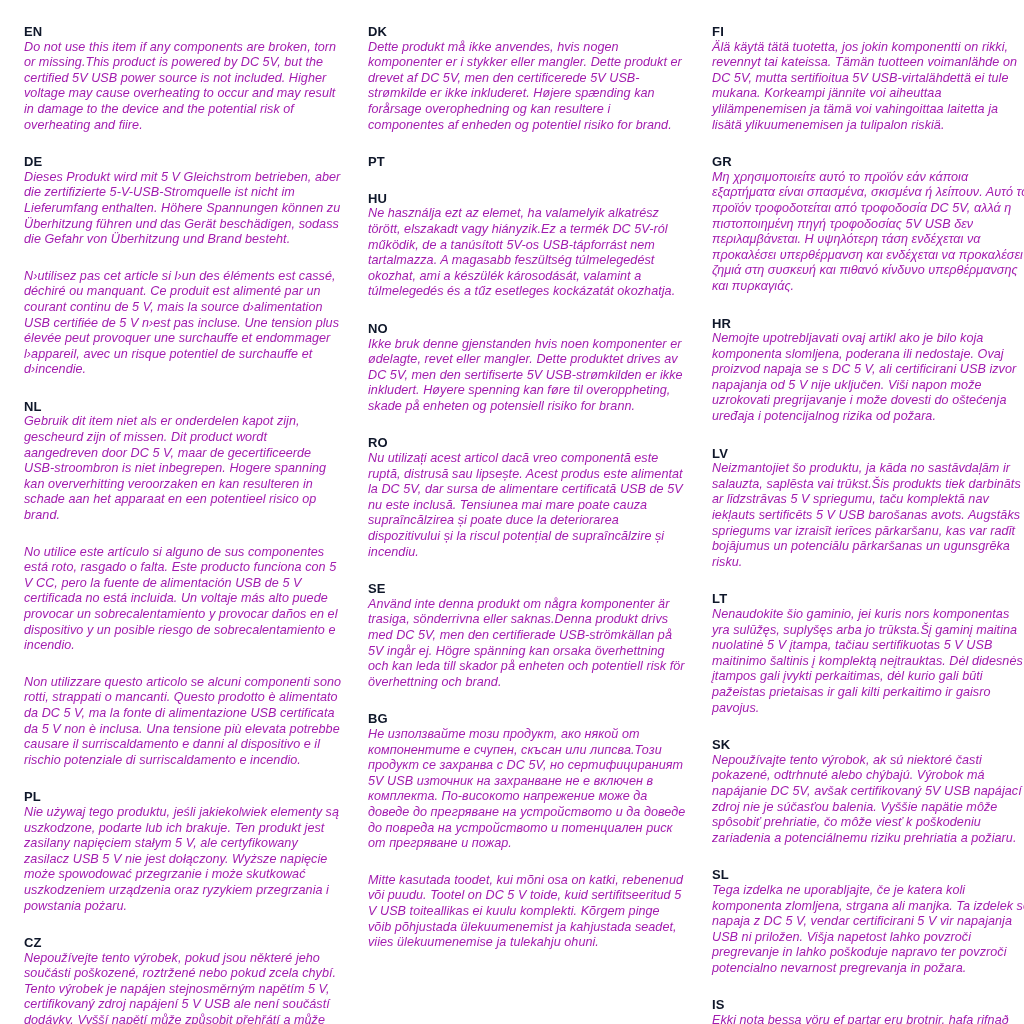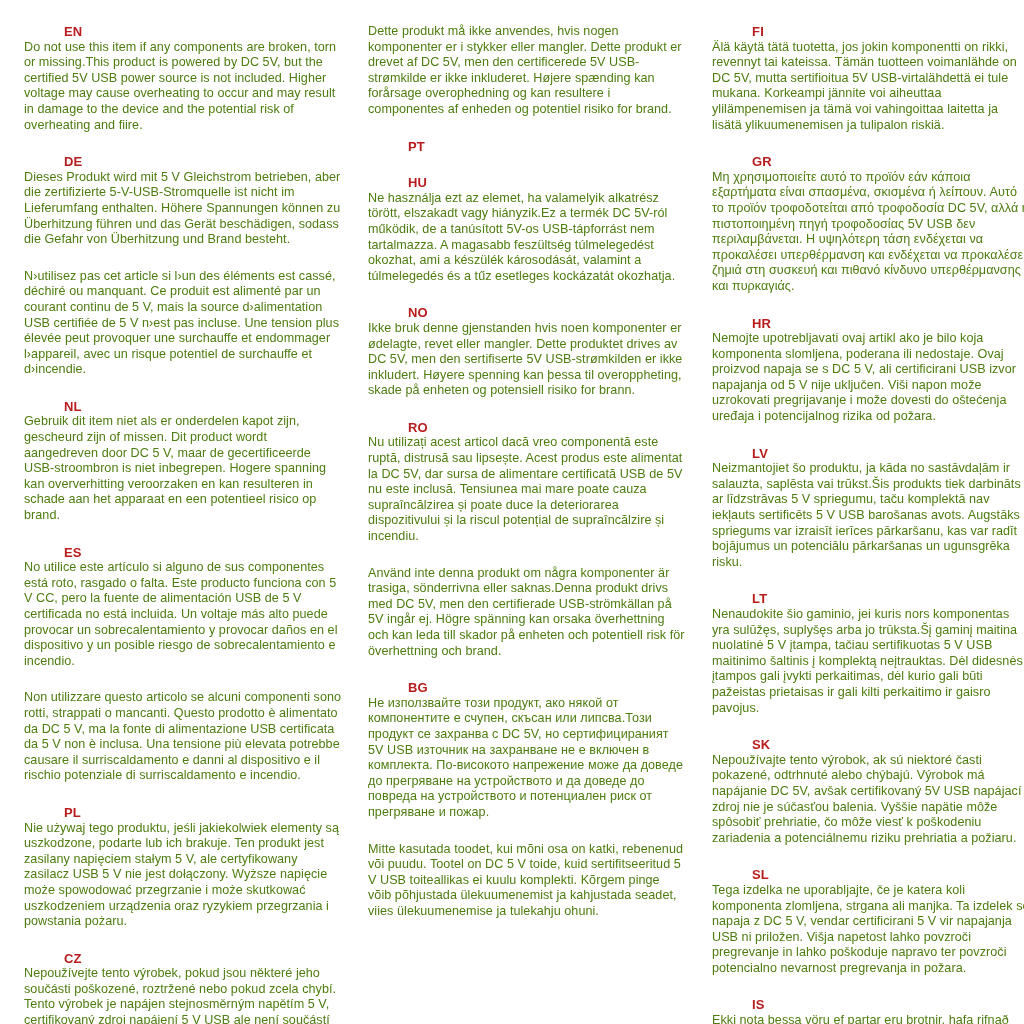--- a/index.html
+++ b/index.html
@@ -31,10 +31,9 @@
   .lang-code {
     font-size: 13px;
     font-weight: bold;
-    color: #b91c1c;
+    color: #0f172a;
     line-height: 15.6px;
     letter-spacing: 0.2px;
-    margin-left: 40px;
   }
   .lang-text {
     font-size: 12.6px;

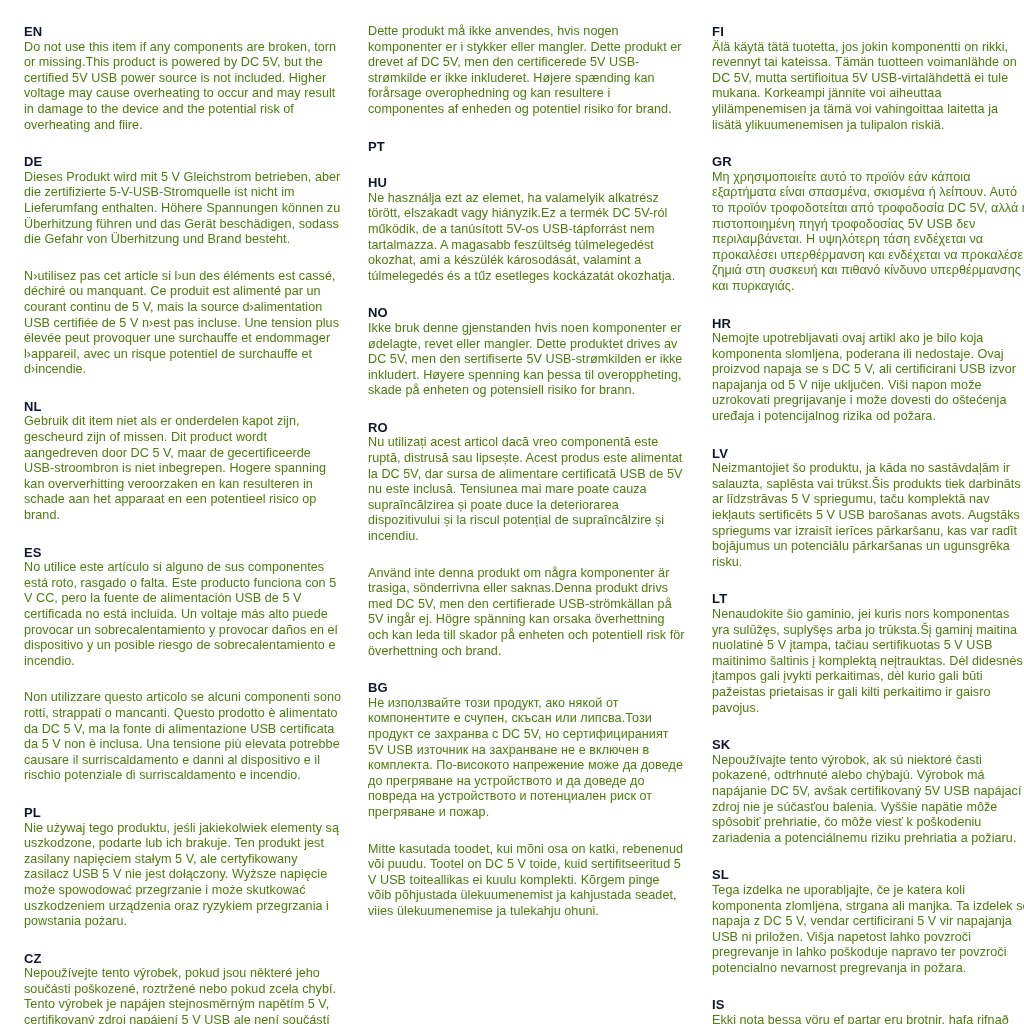--- a/index.html
+++ b/index.html
@@ -83,6 +83,7 @@
 
     <div class="col">
       <div class="section">
+        <div class="lang-code">DK</div>
         <div class="lang-text">Dette produkt må ikke anvendes, hvis nogen komponenter er i stykker eller mangler. Dette produkt er drevet af DC 5V, men den certificerede 5V USB-strømkilde er ikke inkluderet. Højere spænding kan forårsage overophedning og kan resultere i componentes af enheden og potentiel risiko for brand.</div>
       </div>
       <div class="section">

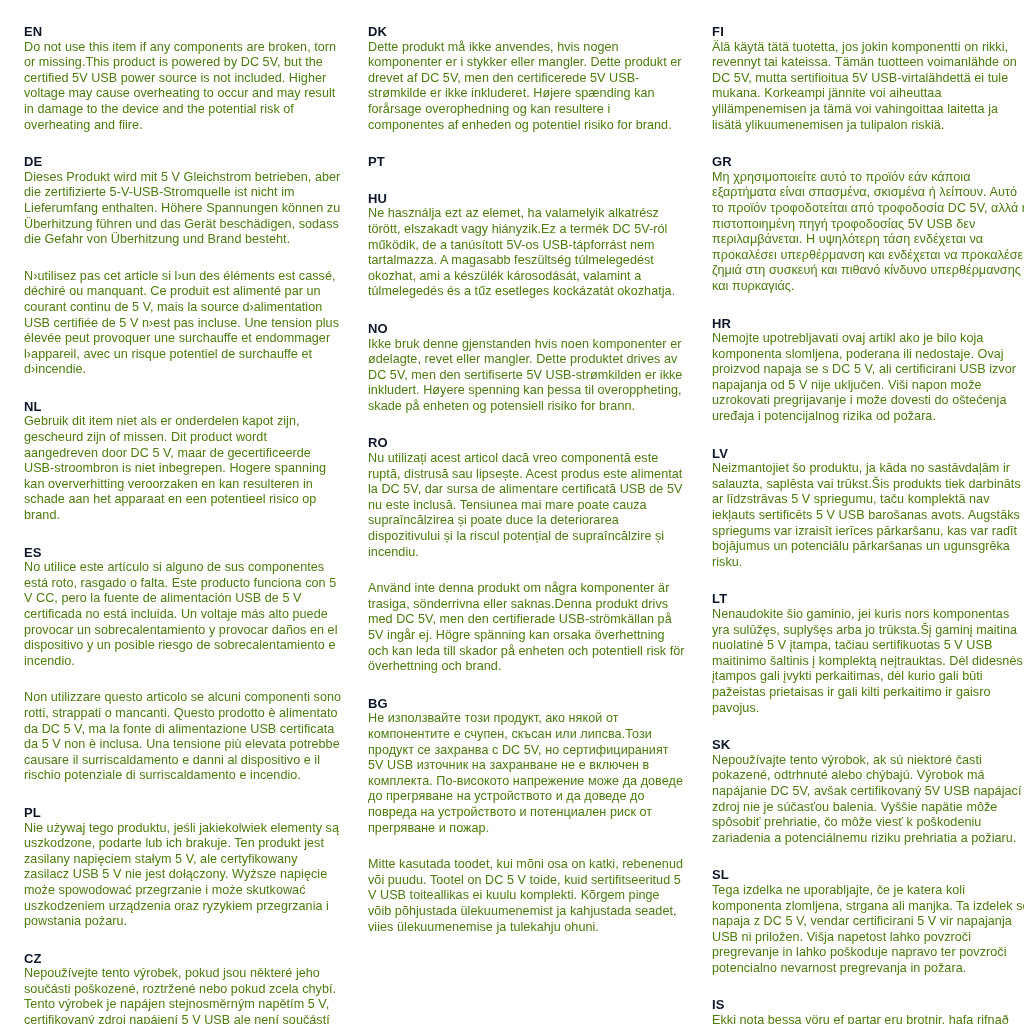--- a/index.html
+++ b/index.html
@@ -37,9 +37,10 @@
   }
   .lang-text {
     font-size: 12.6px;
-    color: #4d7c0f;
+    color: #a21caf;
     line-height: 15.6px;
     letter-spacing: 0.05px;
+    font-style: italic;
   }
 </style>
 </head>

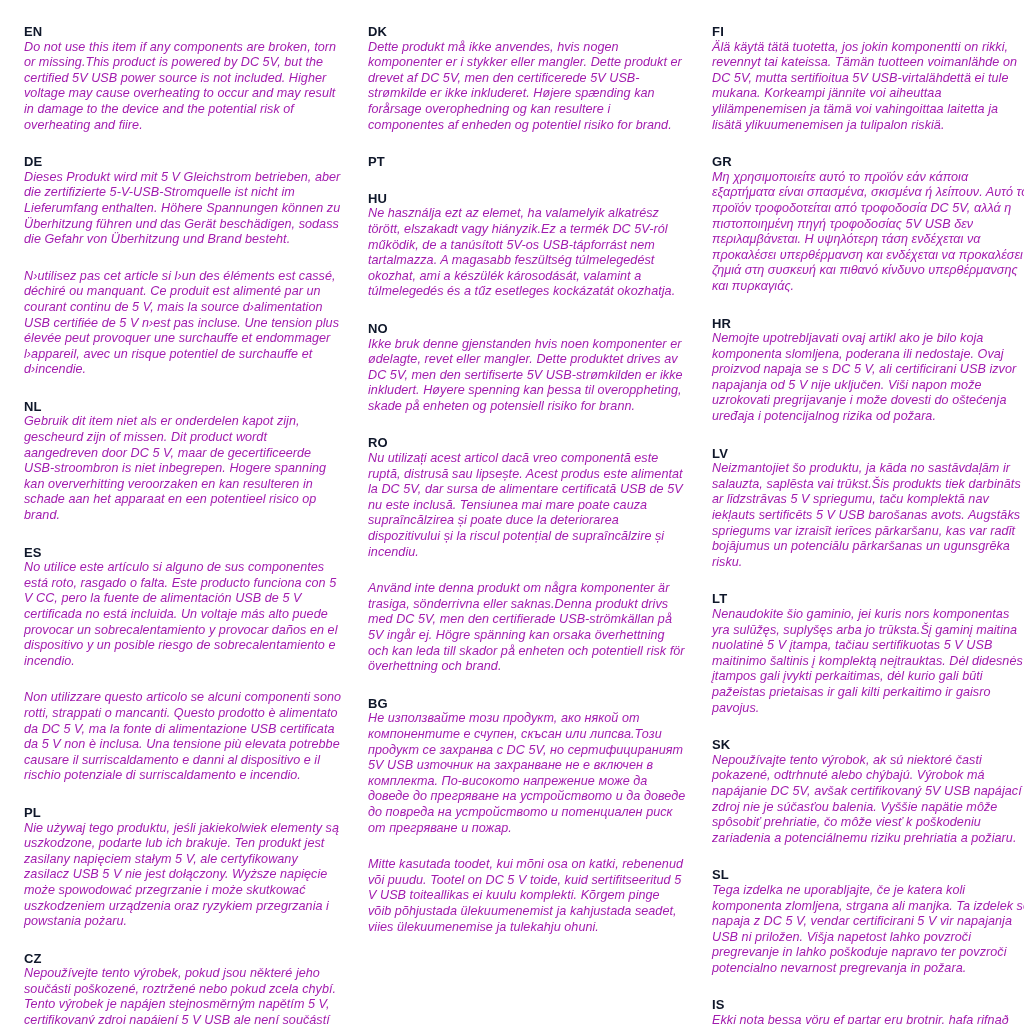--- a/index.html
+++ b/index.html
@@ -96,7 +96,7 @@
       </div>
       <div class="section">
         <div class="lang-code">NO</div>
-        <div class="lang-text">Ikke bruk denne gjenstanden hvis noen komponenter er ødelagte, revet eller mangler. Dette produktet drives av DC 5V, men den sertifiserte 5V USB-strømkilden er ikke inkludert. Høyere spenning kan þessa til overoppheting, skade på enheten og potensiell risiko for brann.</div>
+        <div class="lang-text">Ikke bruk denne gjenstanden hvis noen komponenter er ødelagte, revet eller mangler. Dette produktet drives av DC 5V, men den sertifiserte 5V USB-strømkilden er ikke inkludert. Høyere spenning kan føre til overoppheting, skade på enheten og potensiell risiko for brann.</div>
       </div>
       <div class="section">
         <div class="lang-code">RO</div>

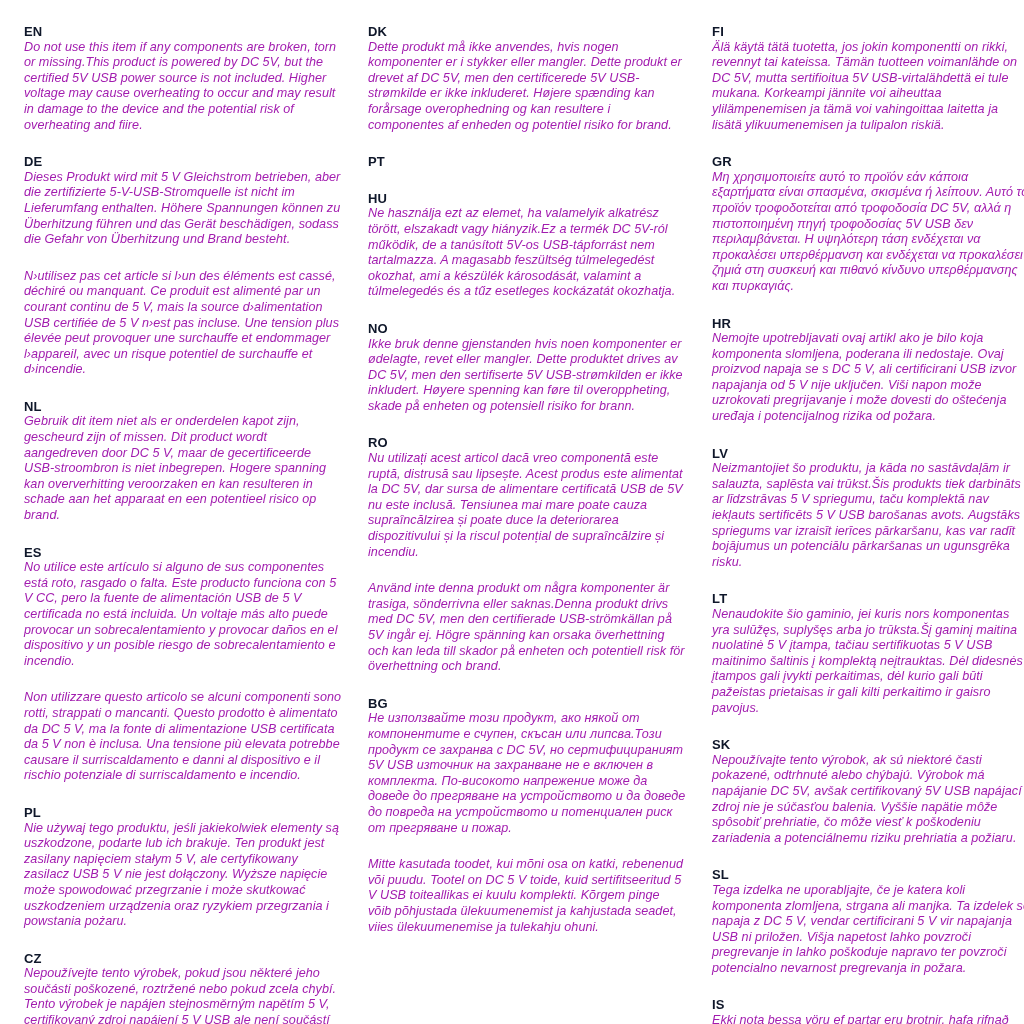--- a/index.html
+++ b/index.html
@@ -66,7 +66,6 @@
         <div class="lang-text">Gebruik dit item niet als er onderdelen kapot zijn, gescheurd zijn of missen. Dit product wordt aangedreven door DC 5 V, maar de gecertificeerde USB-stroombron is niet inbegrepen. Hogere spanning kan oververhitting veroorzaken en kan resulteren in schade aan het apparaat en een potentieel risico op brand.</div>
       </div>
       <div class="section">
-        <div class="lang-code">ES</div>
         <div class="lang-text">No utilice este artículo si alguno de sus componentes está roto, rasgado o falta. Este producto funciona con 5 V CC, pero la fuente de alimentación USB de 5 V certificada no está incluida. Un voltaje más alto puede provocar un sobrecalentamiento y provocar daños en el dispositivo y un posible riesgo de sobrecalentamiento e incendio.</div>
       </div>
       <div class="section">

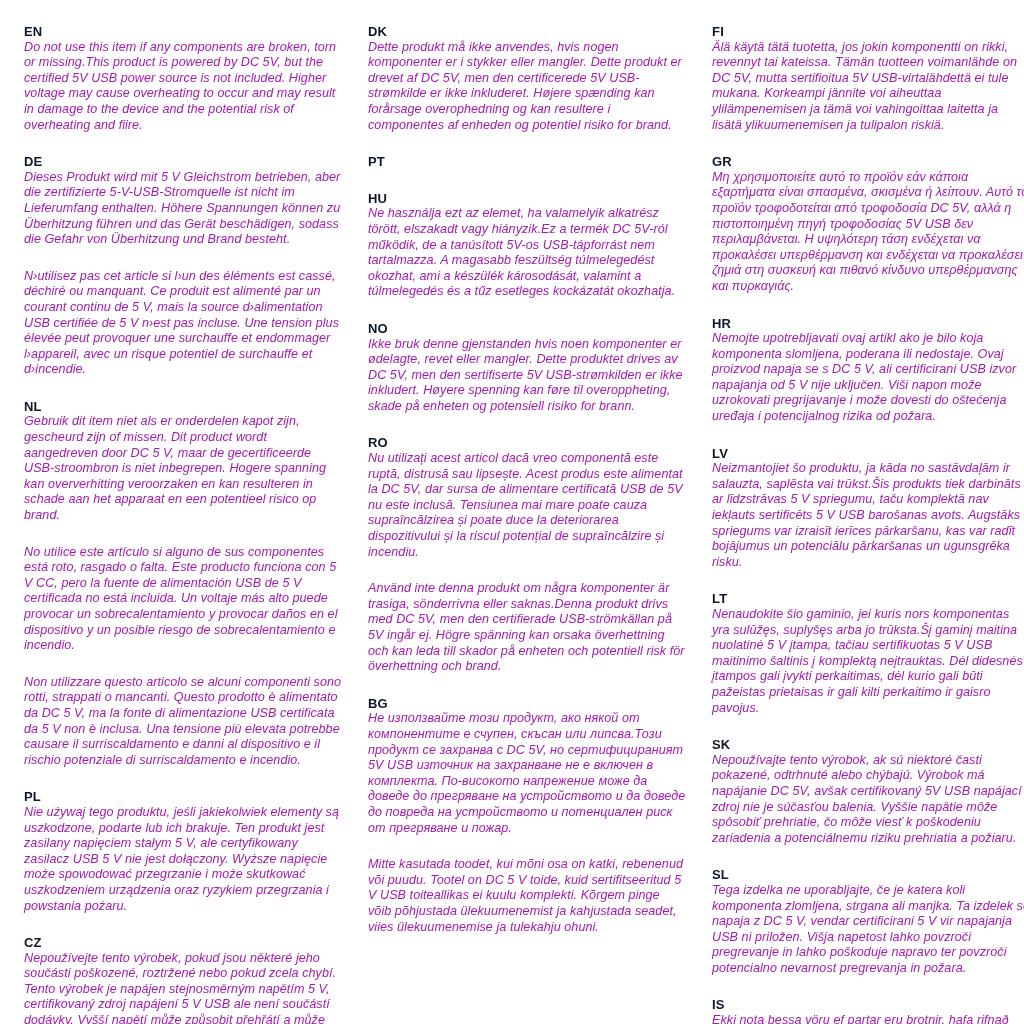--- a/index.html
+++ b/index.html
@@ -102,6 +102,7 @@
         <div class="lang-text">Nu utilizați acest articol dacă vreo componentă este ruptă, distrusă sau lipsește. Acest produs este alimentat la DC 5V, dar sursa de alimentare certificată USB de 5V nu este inclusă. Tensiunea mai mare poate cauza supraîncălzirea și poate duce la deteriorarea dispozitivului și la riscul potențial de supraîncălzire și incendiu.</div>
       </div>
       <div class="section">
+        <div class="lang-code">SE</div>
         <div class="lang-text">Använd inte denna produkt om några komponenter är trasiga, sönderrivna eller saknas.Denna produkt drivs med DC 5V, men den certifierade USB-strömkällan på 5V ingår ej. Högre spänning kan orsaka överhettning och kan leda till skador på enheten och potentiell risk för överhettning och brand.</div>
       </div>
       <div class="section">

